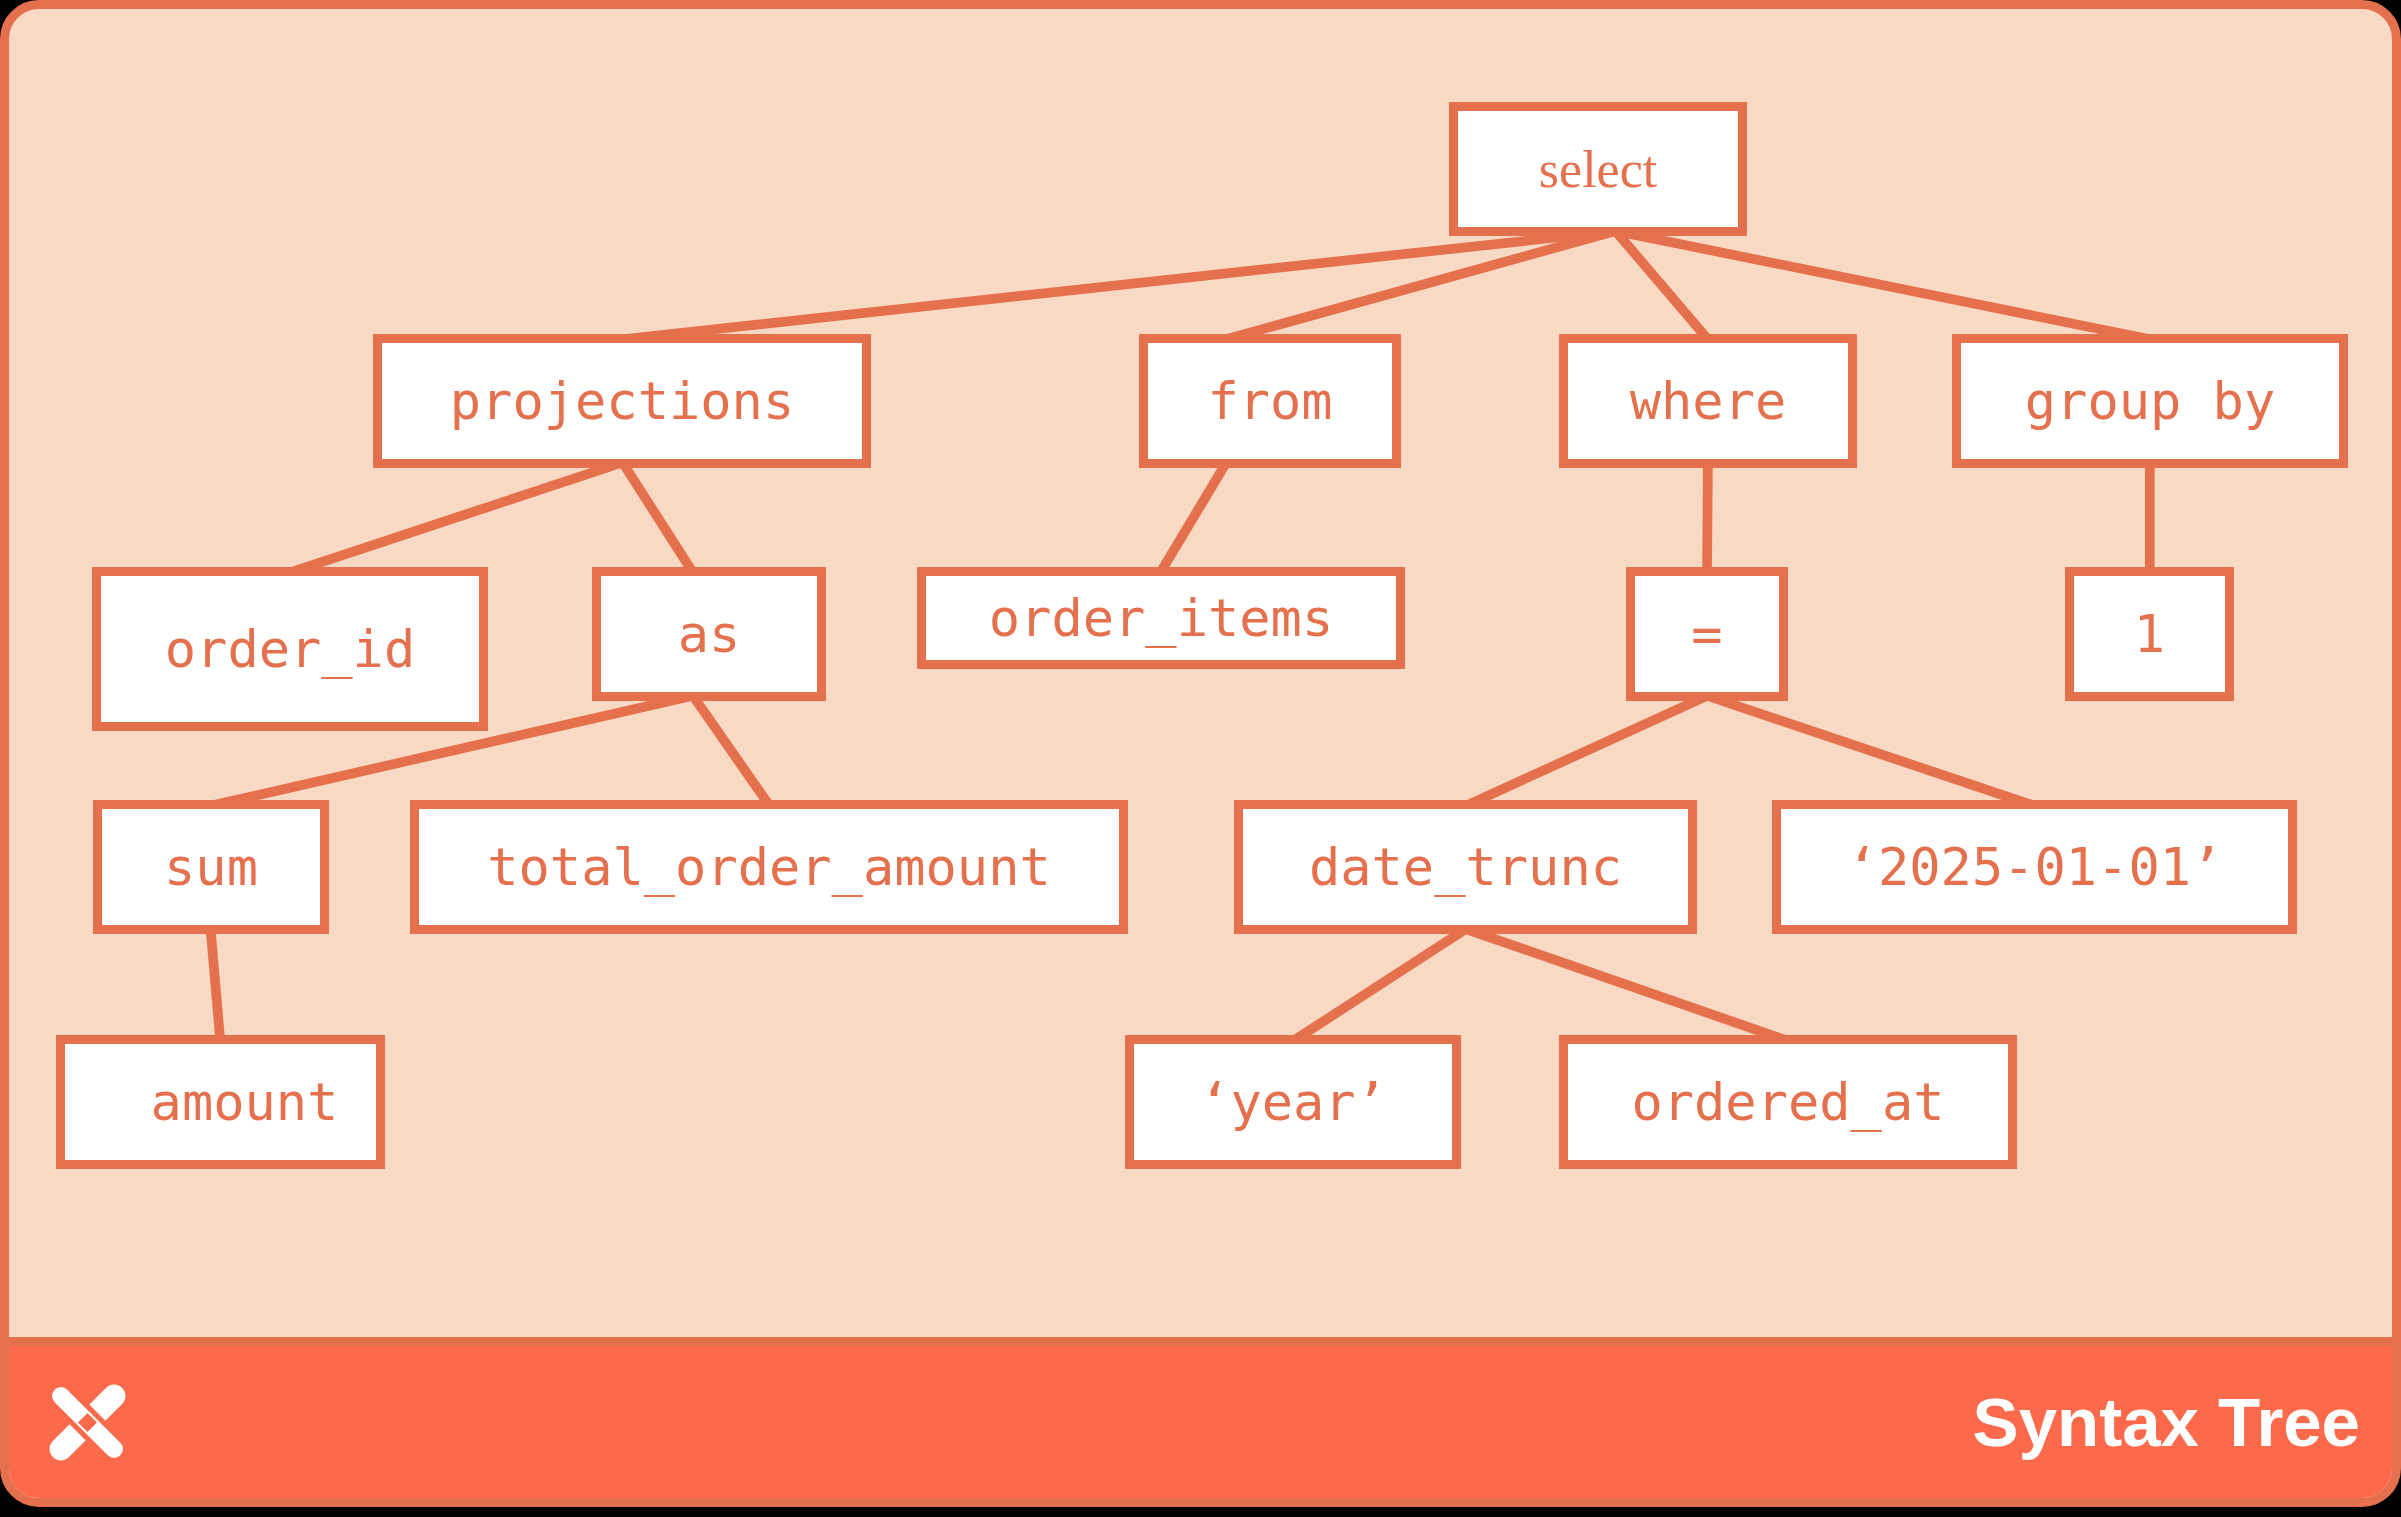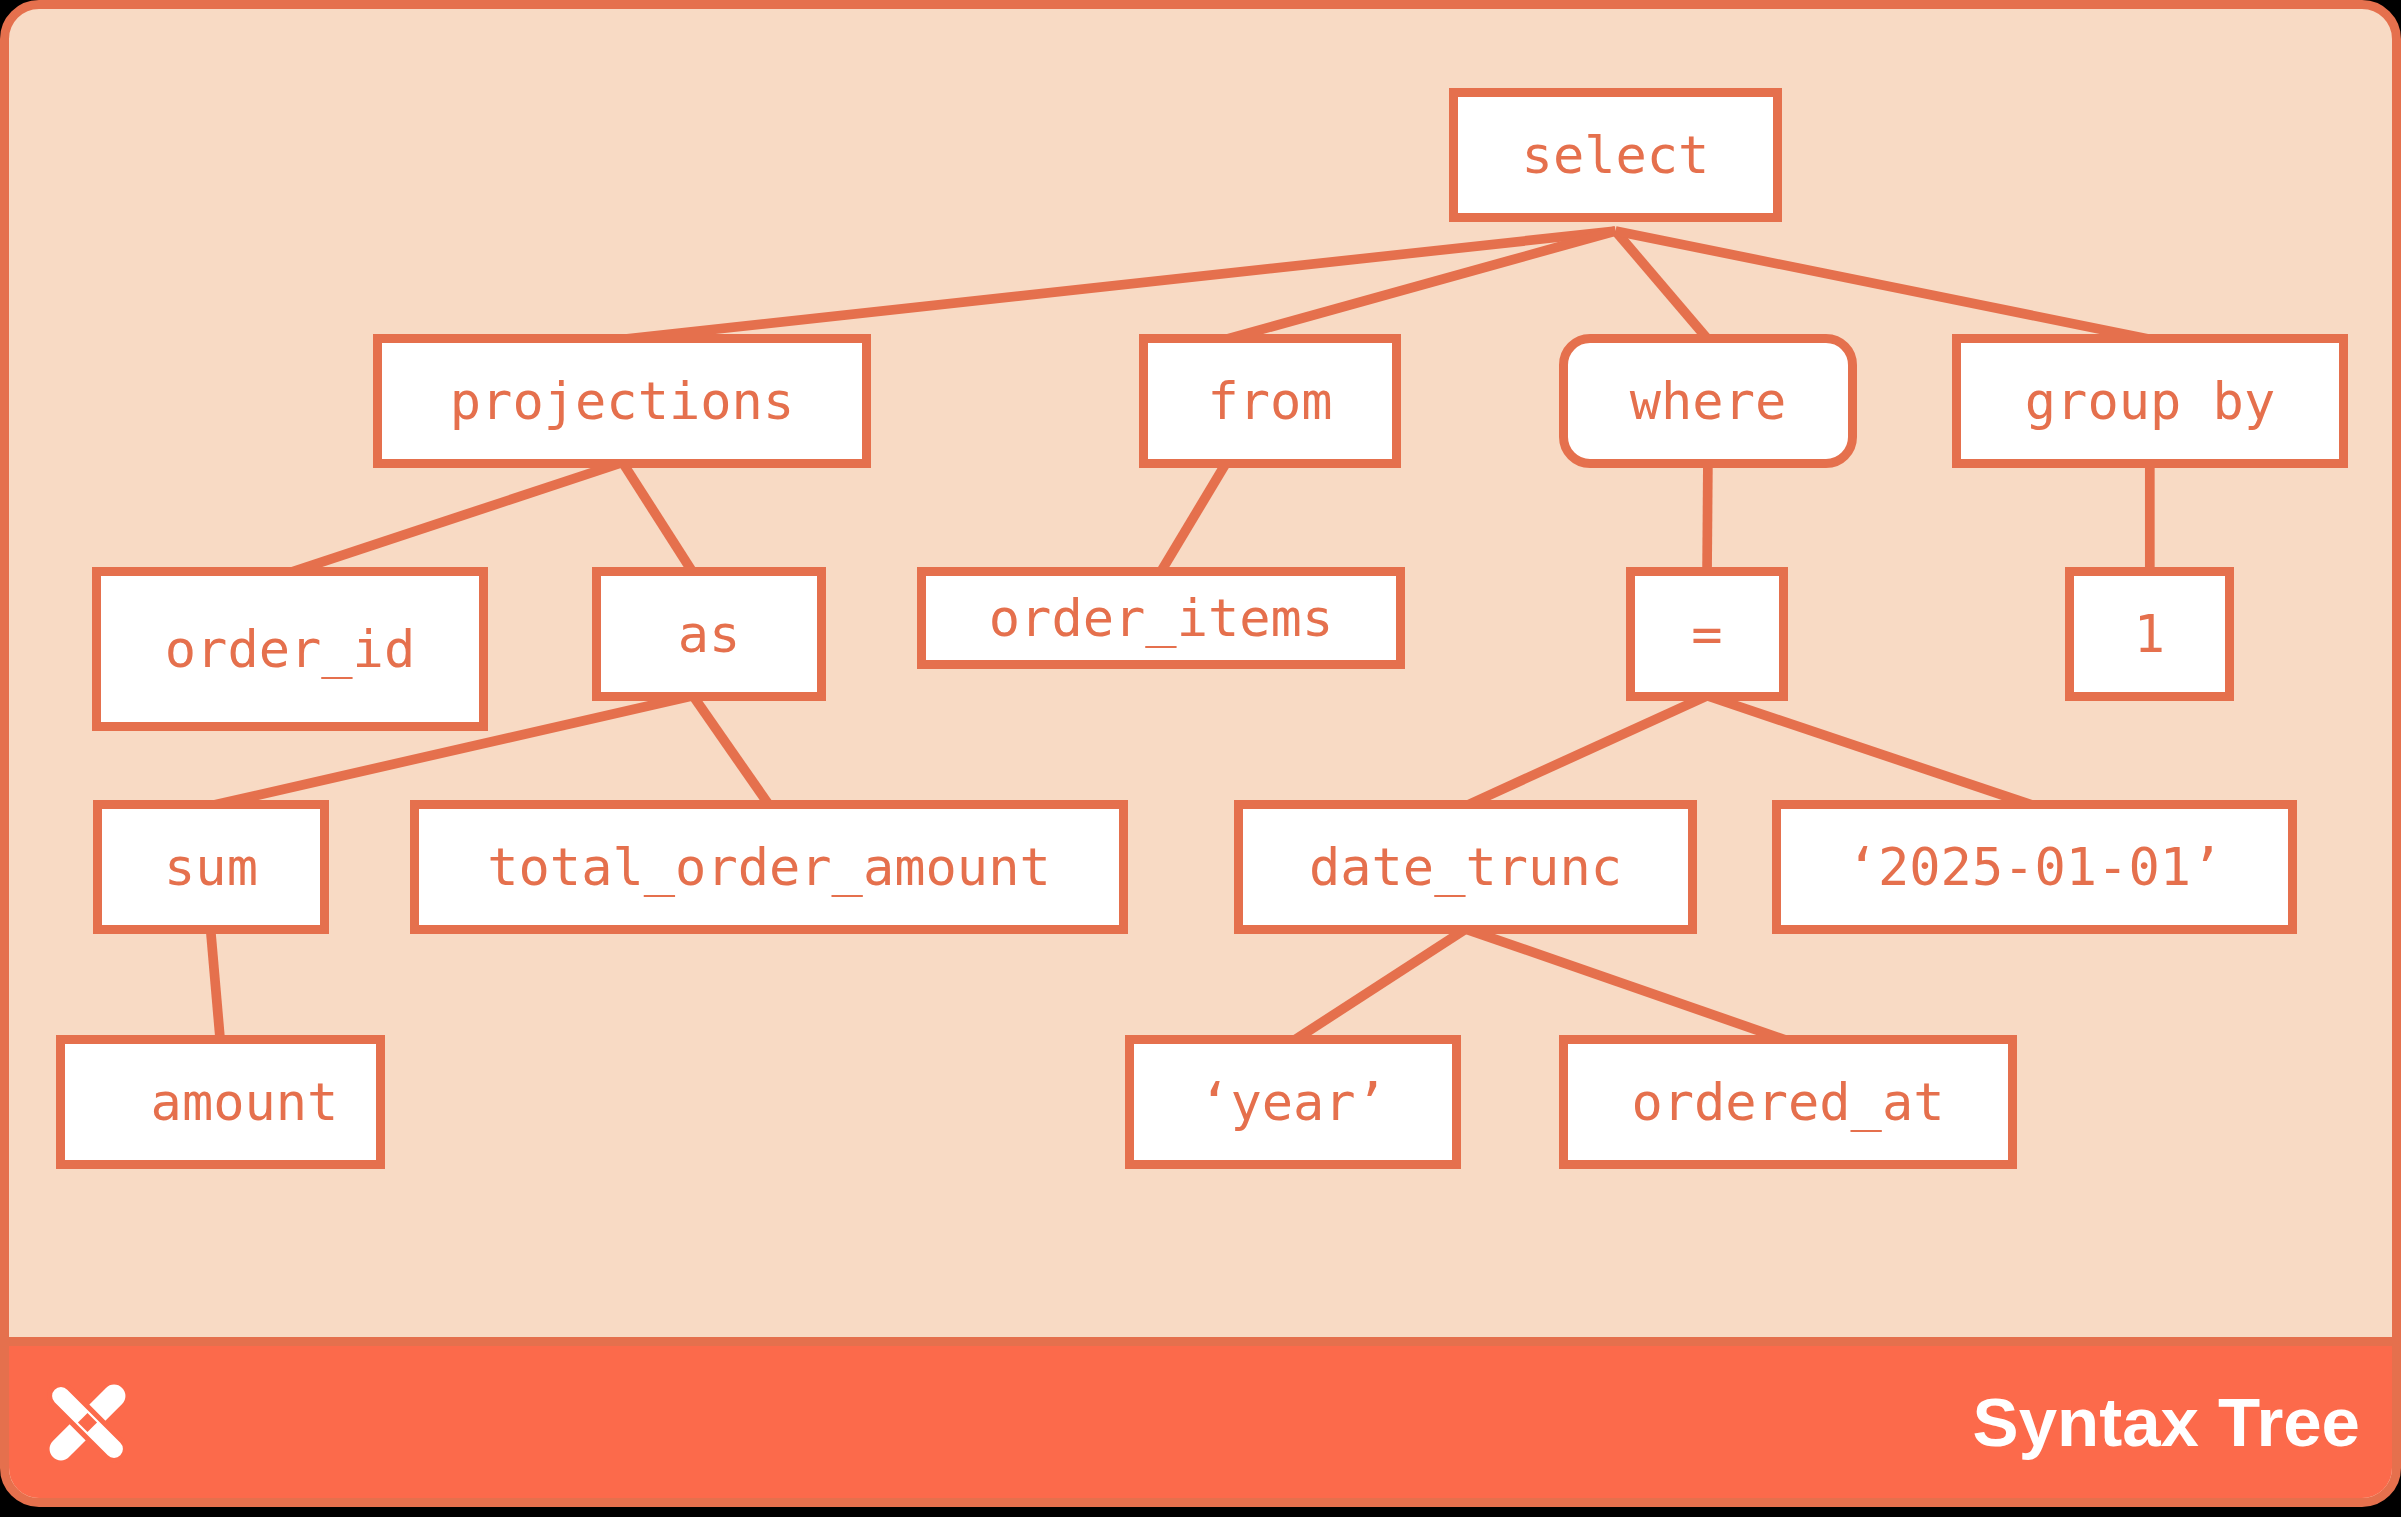--- a/index.html
+++ b/index.html
@@ -91,7 +91,7 @@
         <line x1="1655" y1="1045" x2="2021" y2="1172" stroke="#E5704D" stroke-width="11"></line>
       </svg>
     <div>
-        <div class="node" style="left: 1440px; top: 79px; width: 333px; height: 134px;">select</div>
+        <div class="node" style="left: 1440px; top: 93px; width: 298px; height: 134px; font-family: Liberation Serif, serif;">select</div>
         <div class="node" style="left: 364px; top: 325px; width: 498px; height: 134px;">projections</div>
         <div class="node" style="left: 1086px; top: 325px; width: 262px; height: 134px; margin-left: 44px;">from</div>
         <div class="node" style="left: 1550px; top: 325px; width: 298px; height: 134px; border-radius: 31px;">where</div>

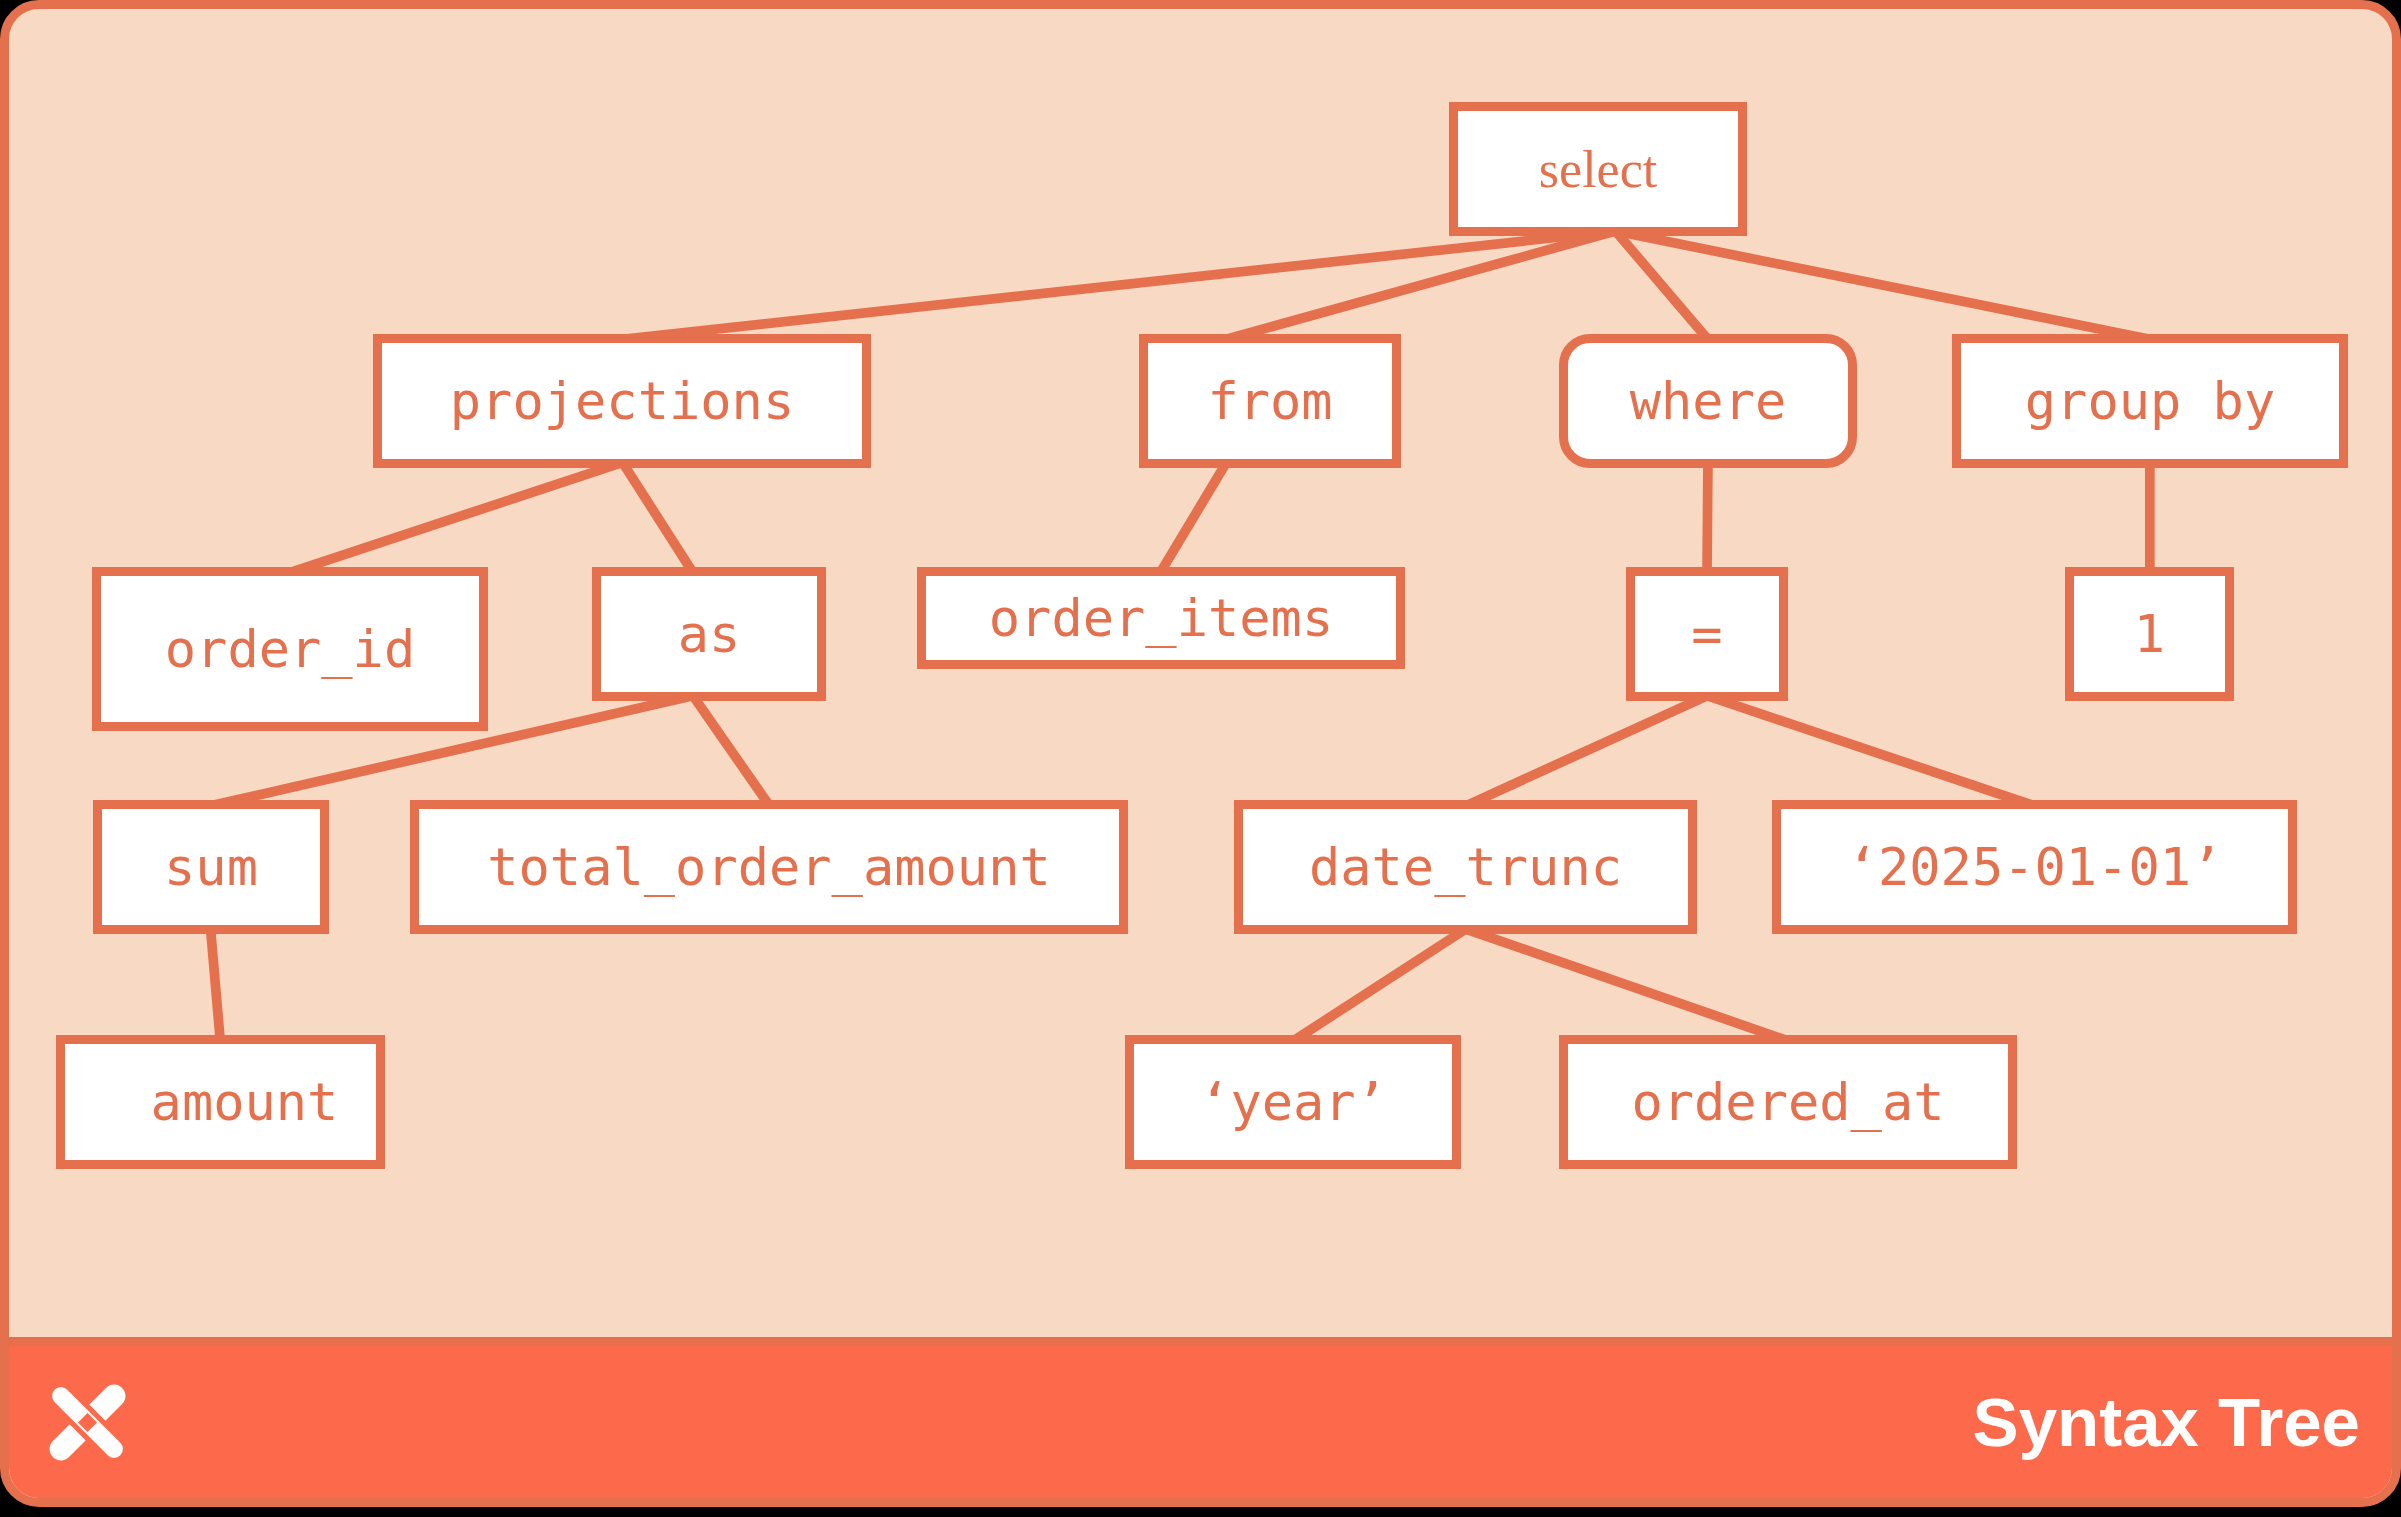--- a/index.html
+++ b/index.html
@@ -94,7 +94,7 @@
         <div class="node" style="left: 1440px; top: 93px; width: 298px; height: 134px; font-family: Liberation Serif, serif;">select</div>
         <div class="node" style="left: 364px; top: 325px; width: 498px; height: 134px;">projections</div>
         <div class="node" style="left: 1086px; top: 325px; width: 262px; height: 134px; margin-left: 44px;">from</div>
-        <div class="node" style="left: 1550px; top: 325px; width: 298px; height: 134px; border-radius: 31px;">where</div>
+        <div class="node" style="left: 1550px; top: 325px; width: 298px; height: 134px;">where</div>
         <div class="node" style="left: 1943px; top: 325px; width: 396px; height: 134px;">group by</div>
         <div class="node" style="left: 83px; top: 558px; width: 396px; height: 164px;">order_id</div>
         <div class="node" style="left: 583px; top: 558px; width: 234px; height: 134px;">as</div>

